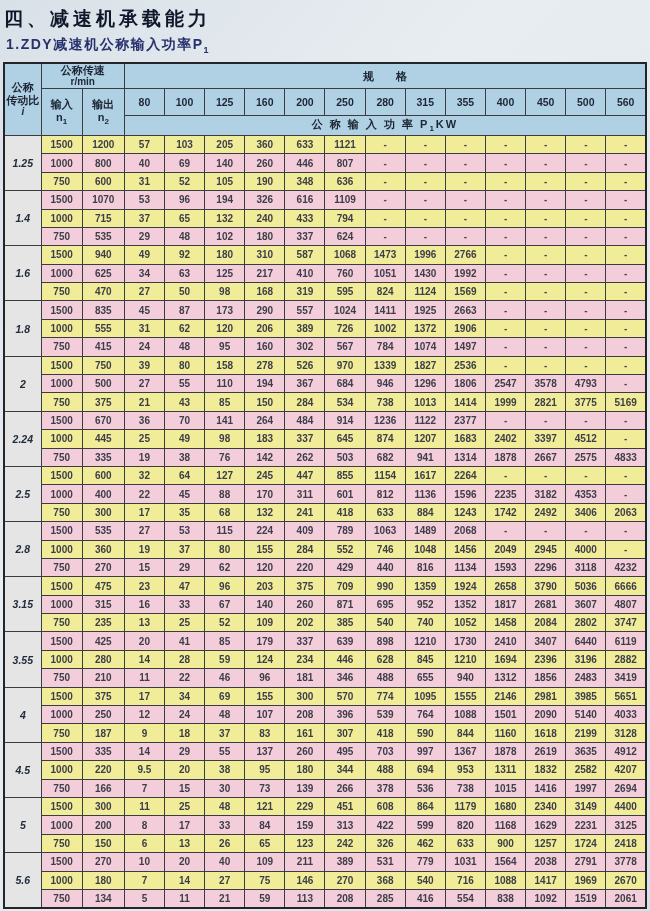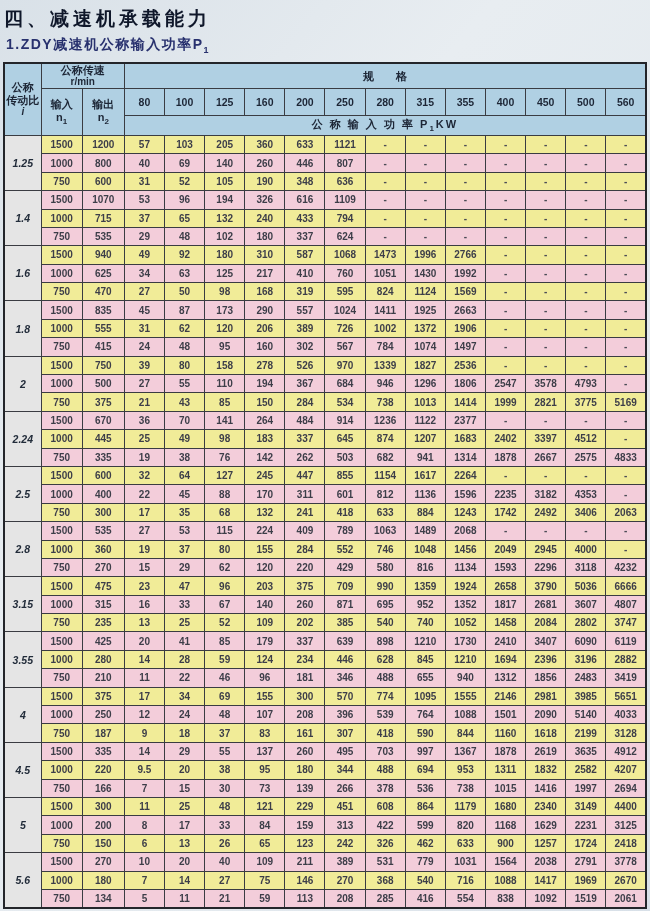--- a/index.html
+++ b/index.html
@@ -534,7 +534,7 @@
           <td>120</td>
           <td>220</td>
           <td>429</td>
-          <td>580</td>
+          <td>440</td>
           <td>816</td>
           <td>1134</td>
           <td>1593</td>

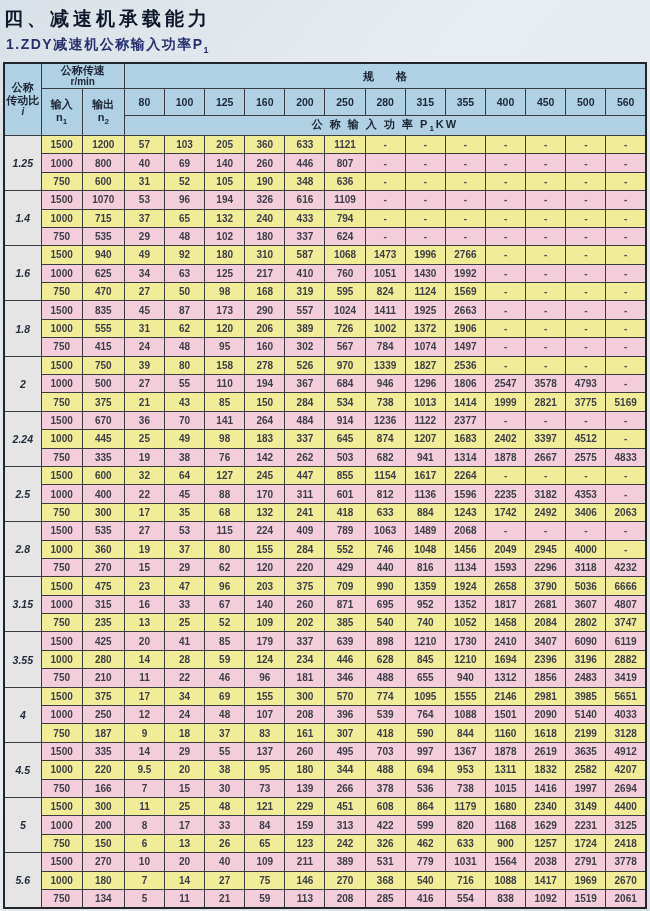--- a/index.html
+++ b/index.html
@@ -609,7 +609,7 @@
           <td>1730</td>
           <td>2410</td>
           <td>3407</td>
-          <td>6090</td>
+          <td>6440</td>
           <td>6119</td>
         </tr>
         <tr class="row-yellow">

